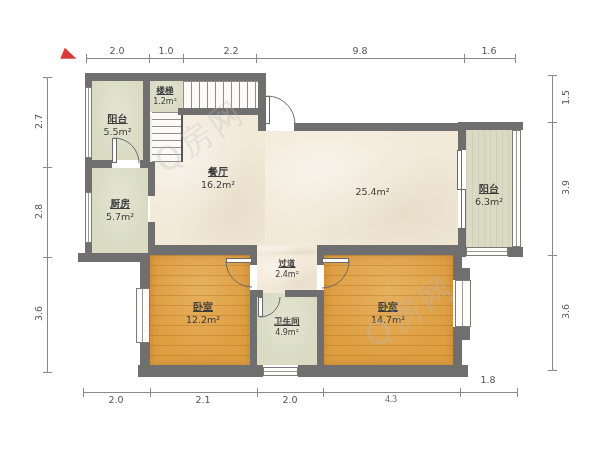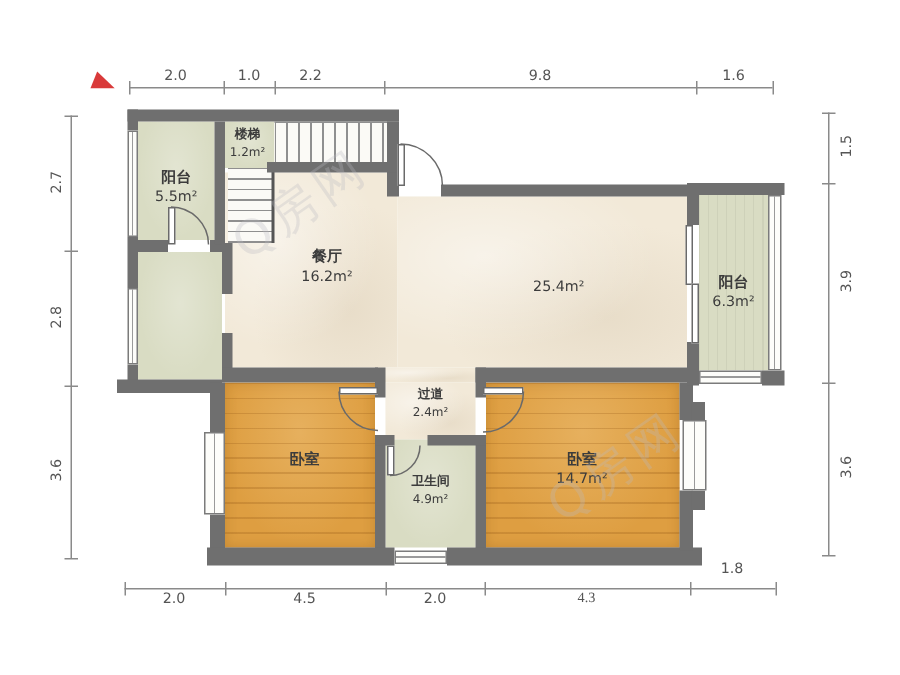--- a/index.html
+++ b/index.html
@@ -168,7 +168,7 @@
   <div class="dim-tick" style="left:515px;top:54px;width:1px;height:9px;"></div>
   <div class="dim-label" style="left:97px;top:45px;width:40px;">2.0</div>
   <div class="dim-label" style="left:146px;top:45px;width:40px;">1.0</div>
-  <div class="dim-label" style="left:187px;top:45px;width:40px;">2.2</div>
+  <div class="dim-label" style="left:211px;top:45px;width:40px;">2.2</div>
   <div class="dim-label" style="left:340px;top:45px;width:40px;">9.8</div>
   <div class="dim-label" style="left:469px;top:45px;width:40px;">1.6</div>
 

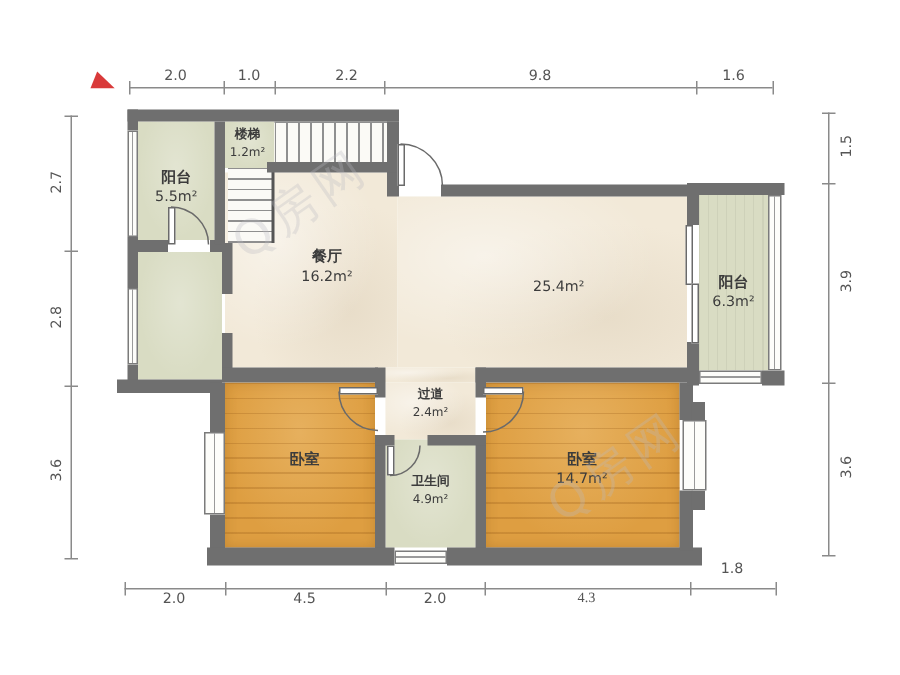--- a/index.html
+++ b/index.html
@@ -29,7 +29,7 @@
   .stair2{position:absolute;background-color:#fbfaf6;
      background-image:repeating-linear-gradient(180deg,#8f8f8f 0 1px,transparent 1px 7px);}
   .room-label{position:absolute;text-align:center;color:#3c3c3c;line-height:13px;pointer-events:none;}
-  .room-label .rname{font-weight:bold;font-size:10px;display:block;}
+  .room-label .rname{font-weight:bold;font-size:10px;display:block;text-decoration:underline;}
   .room-label .rarea{font-size:9.5px;display:block;}
   .room-label.small .rname{font-size:8.5px;}
   .room-label.small .rarea{font-size:8px;line-height:10px;}

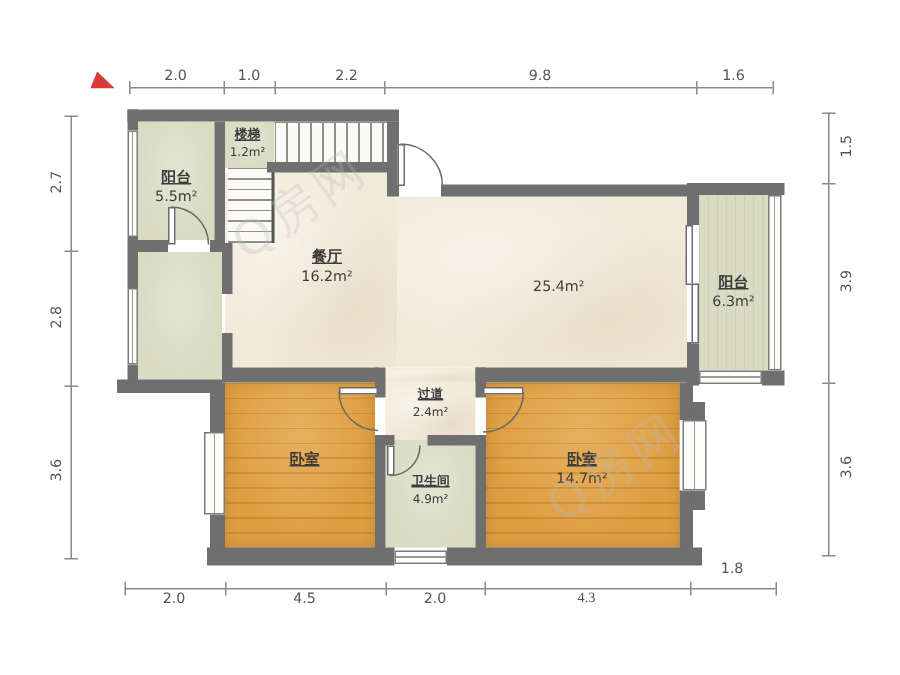--- a/index.html
+++ b/index.html
@@ -132,6 +132,10 @@
     <span class="rname">阳台</span>
     <span class="rarea">5.5m²</span>
   </div>
+  <div class="room-label" style="left:92px;top:197px;width:56px;">
+    <span class="rname">厨房</span>
+    <span class="rarea">5.7m²</span>
+  </div>
   <div class="room-label" style="left:180px;top:165px;width:76px;">
     <span class="rname">餐厅</span>
     <span class="rarea">16.2m²</span>

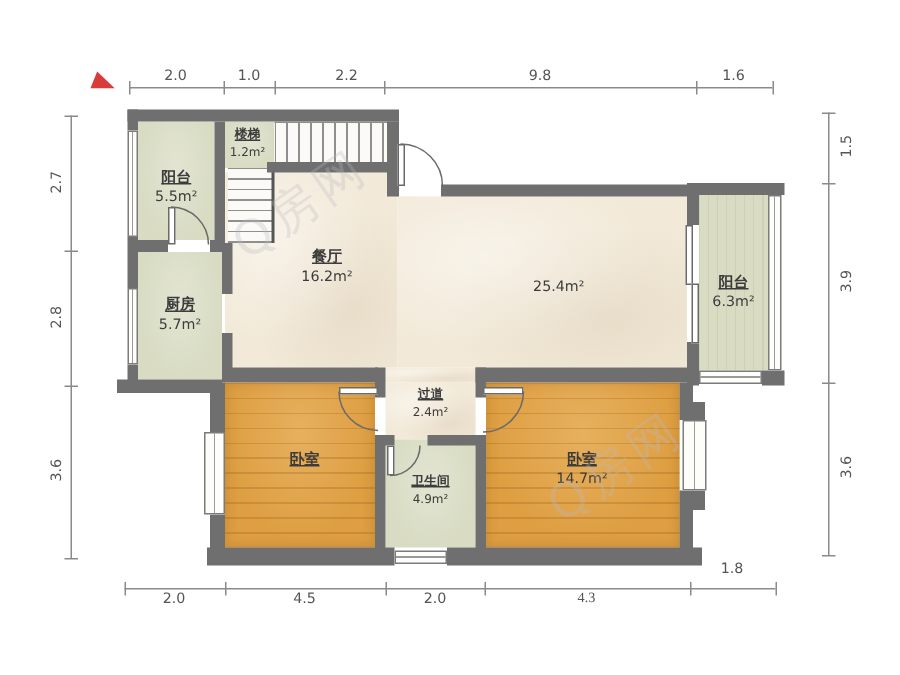--- a/index.html
+++ b/index.html
@@ -149,6 +149,7 @@
   </div>
   <div class="room-label" style="left:160px;top:300px;width:86px;">
     <span class="rname">卧室</span>
+    <span class="rarea">12.2m²</span>
   </div>
   <div class="room-label small" style="left:257px;top:257px;width:60px;">
     <span class="rname">过道</span>

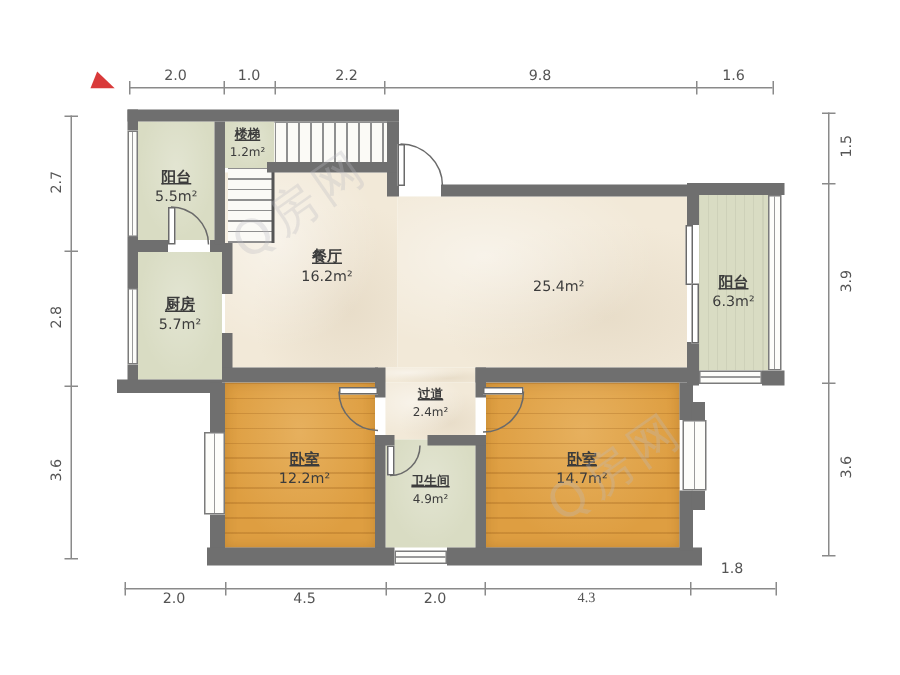--- a/index.html
+++ b/index.html
@@ -185,7 +185,7 @@
   <div class="dim-tick" style="left:460px;top:388px;width:1px;height:9px;"></div>
   <div class="dim-tick" style="left:517px;top:388px;width:1px;height:9px;"></div>
   <div class="dim-label" style="left:96px;top:394px;width:40px;">2.0</div>
-  <div class="dim-label" style="left:183px;top:394px;width:40px;">4.5</div>
+  <div class="dim-label" style="left:183px;top:394px;width:40px;">2.1</div>
   <div class="dim-label" style="left:270px;top:394px;width:40px;">2.0</div>
   <div class="dim-label" style="left:371px;top:394px;width:40px;font-family:Liberation Serif, serif;">4.3</div>
   <div class="dim-label" style="left:468px;top:374px;width:40px;">1.8</div>

